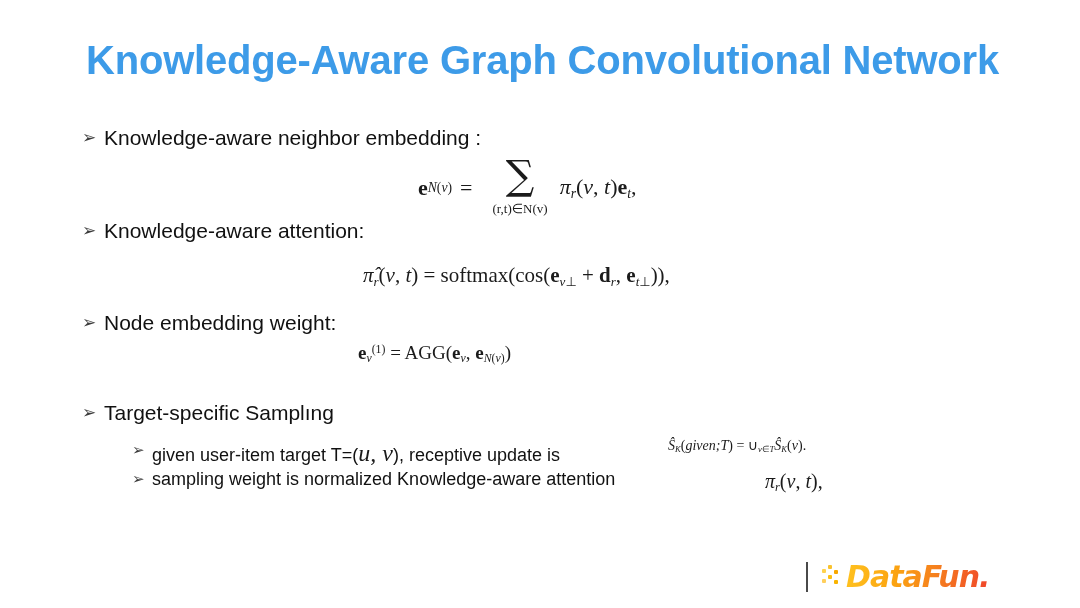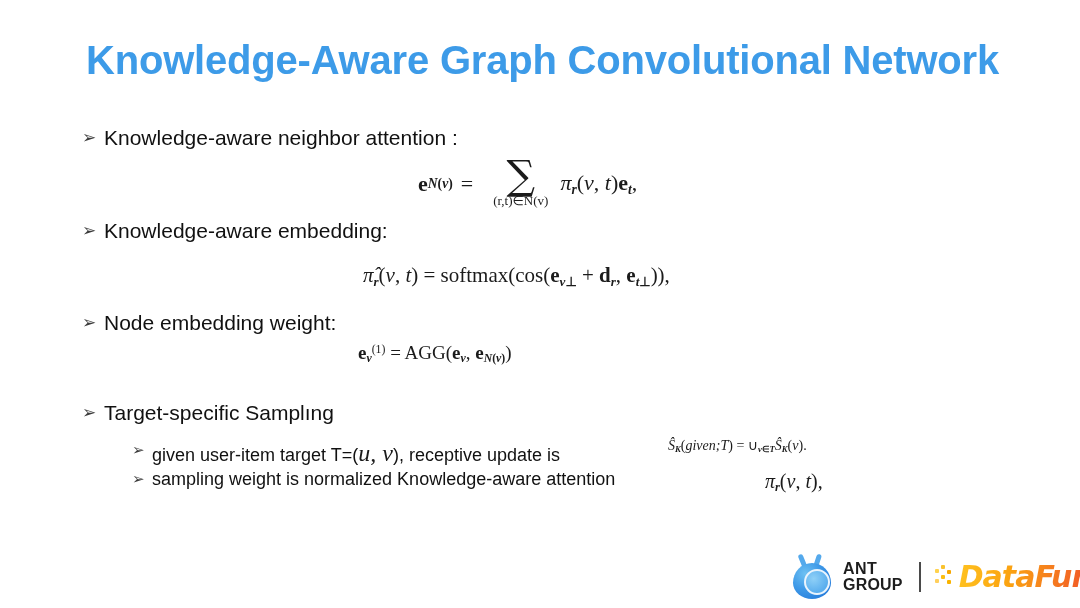--- a/index.html
+++ b/index.html
@@ -159,7 +159,7 @@
 
   <div class="bullet lvl1 b1">
     <span class="arrow">➢</span>
-    <span class="btext">Knowledge-aware neighbor attention :</span>
+    <span class="btext">Knowledge-aware neighbor embedding :</span>
   </div>
 
   <div class="math f1">

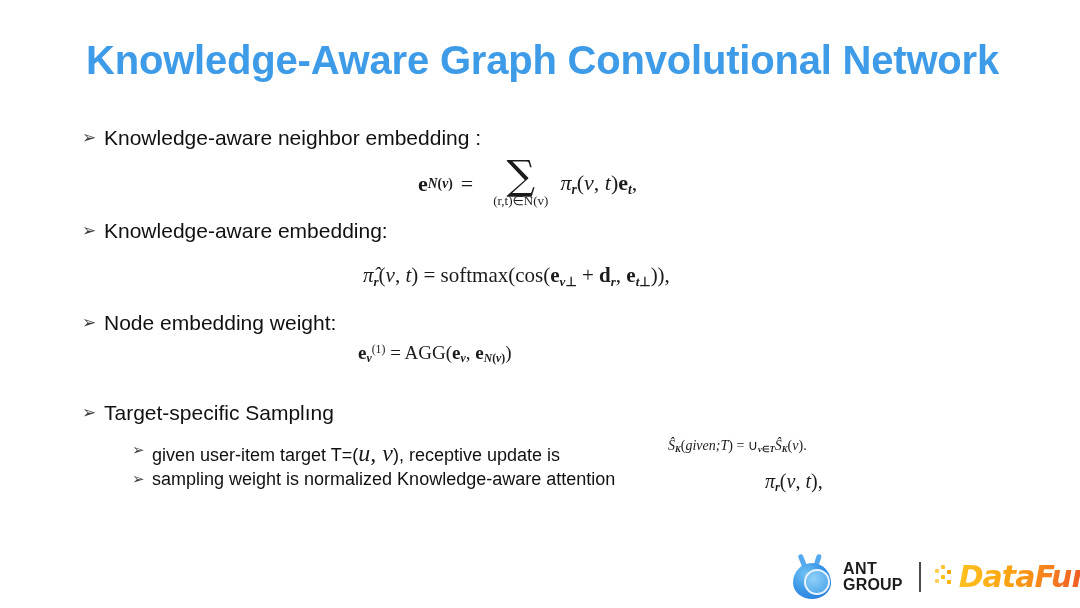--- a/index.html
+++ b/index.html
@@ -65,7 +65,7 @@
   }
   .math i{font-style:italic;}
   .mb{font-weight:bold;font-style:normal;}
-  sub{font-size:0.62em;vertical-align:-0.28em;font-weight:bold;}
+  sub{font-size:0.62em;vertical-align:-0.28em;}
   sup{font-size:0.62em;vertical-align:0.52em;}
 
   

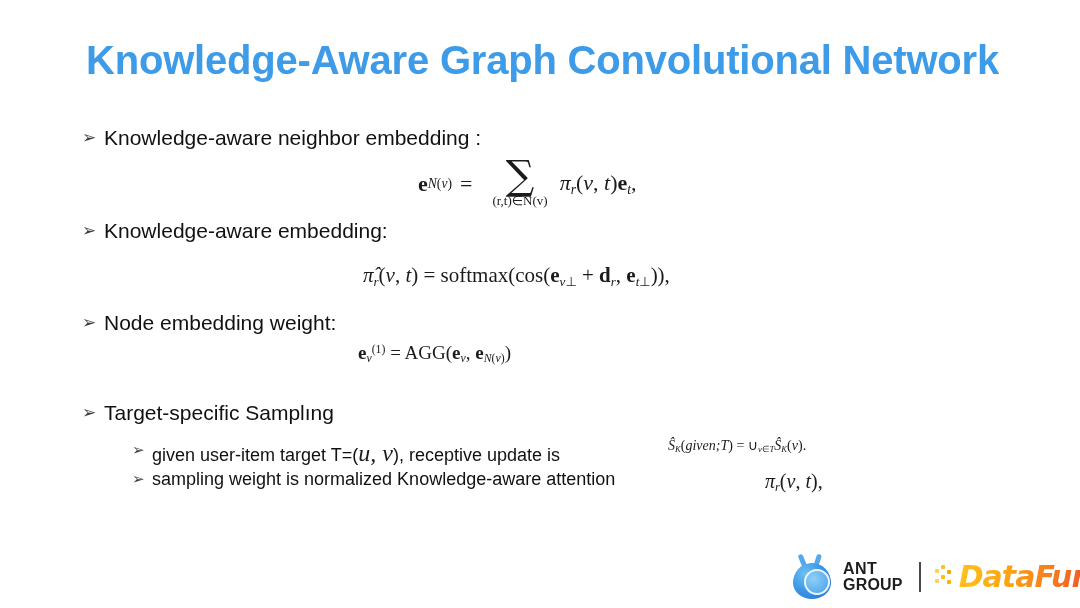--- a/index.html
+++ b/index.html
@@ -76,7 +76,7 @@
     margin:0 12px;
   }
   .sumsym{font-size:40px;line-height:0.85;font-family:"DejaVu Serif", serif;}
-  .sumlim{font-size:13px;margin-top:1px;}
+  .sumlim{font-size:13px;margin-top:9px;}
 
   
   .f2{left:363px;top:263px;font-size:21px;text-align:center;}

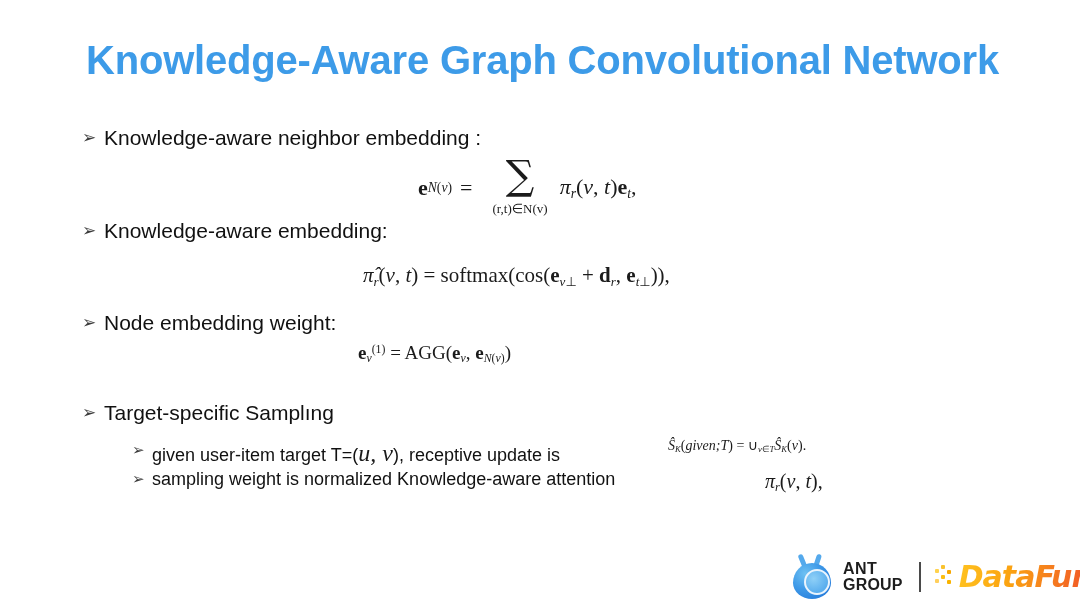--- a/index.html
+++ b/index.html
@@ -177,7 +177,7 @@
 
   <div class="bullet lvl1 b2">
     <span class="arrow">➢</span>
-    <span class="btext">Knowledge-aware embedding:</span>
+    <span class="btext">Knowledge-aware attention:</span>
   </div>
 
   <div class="math f2">

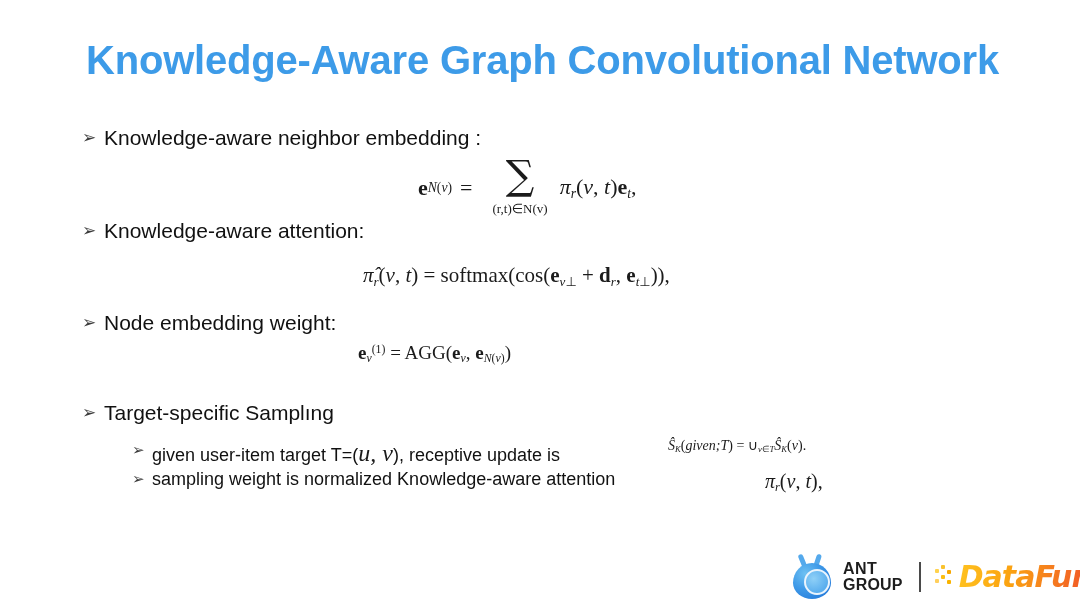--- a/index.html
+++ b/index.html
@@ -219,18 +219,6 @@
   </div>
 
   <div class="footer">
-    <div class="ant-logo">
-      <div class="ant-mark">
-        <div class="ant1"></div>
-          <div class="ant2"></div>
-        <div class="body"></div>
-        <div class="ring"></div>
-      </div>
-      <div class="ant-text">
-        <div class="l1">ANT</div>
-        <div class="l2">GROUP</div>
-      </div>
-    </div>
     <div class="divider"></div>
     <div class="datafun">
       <div class="dots">

